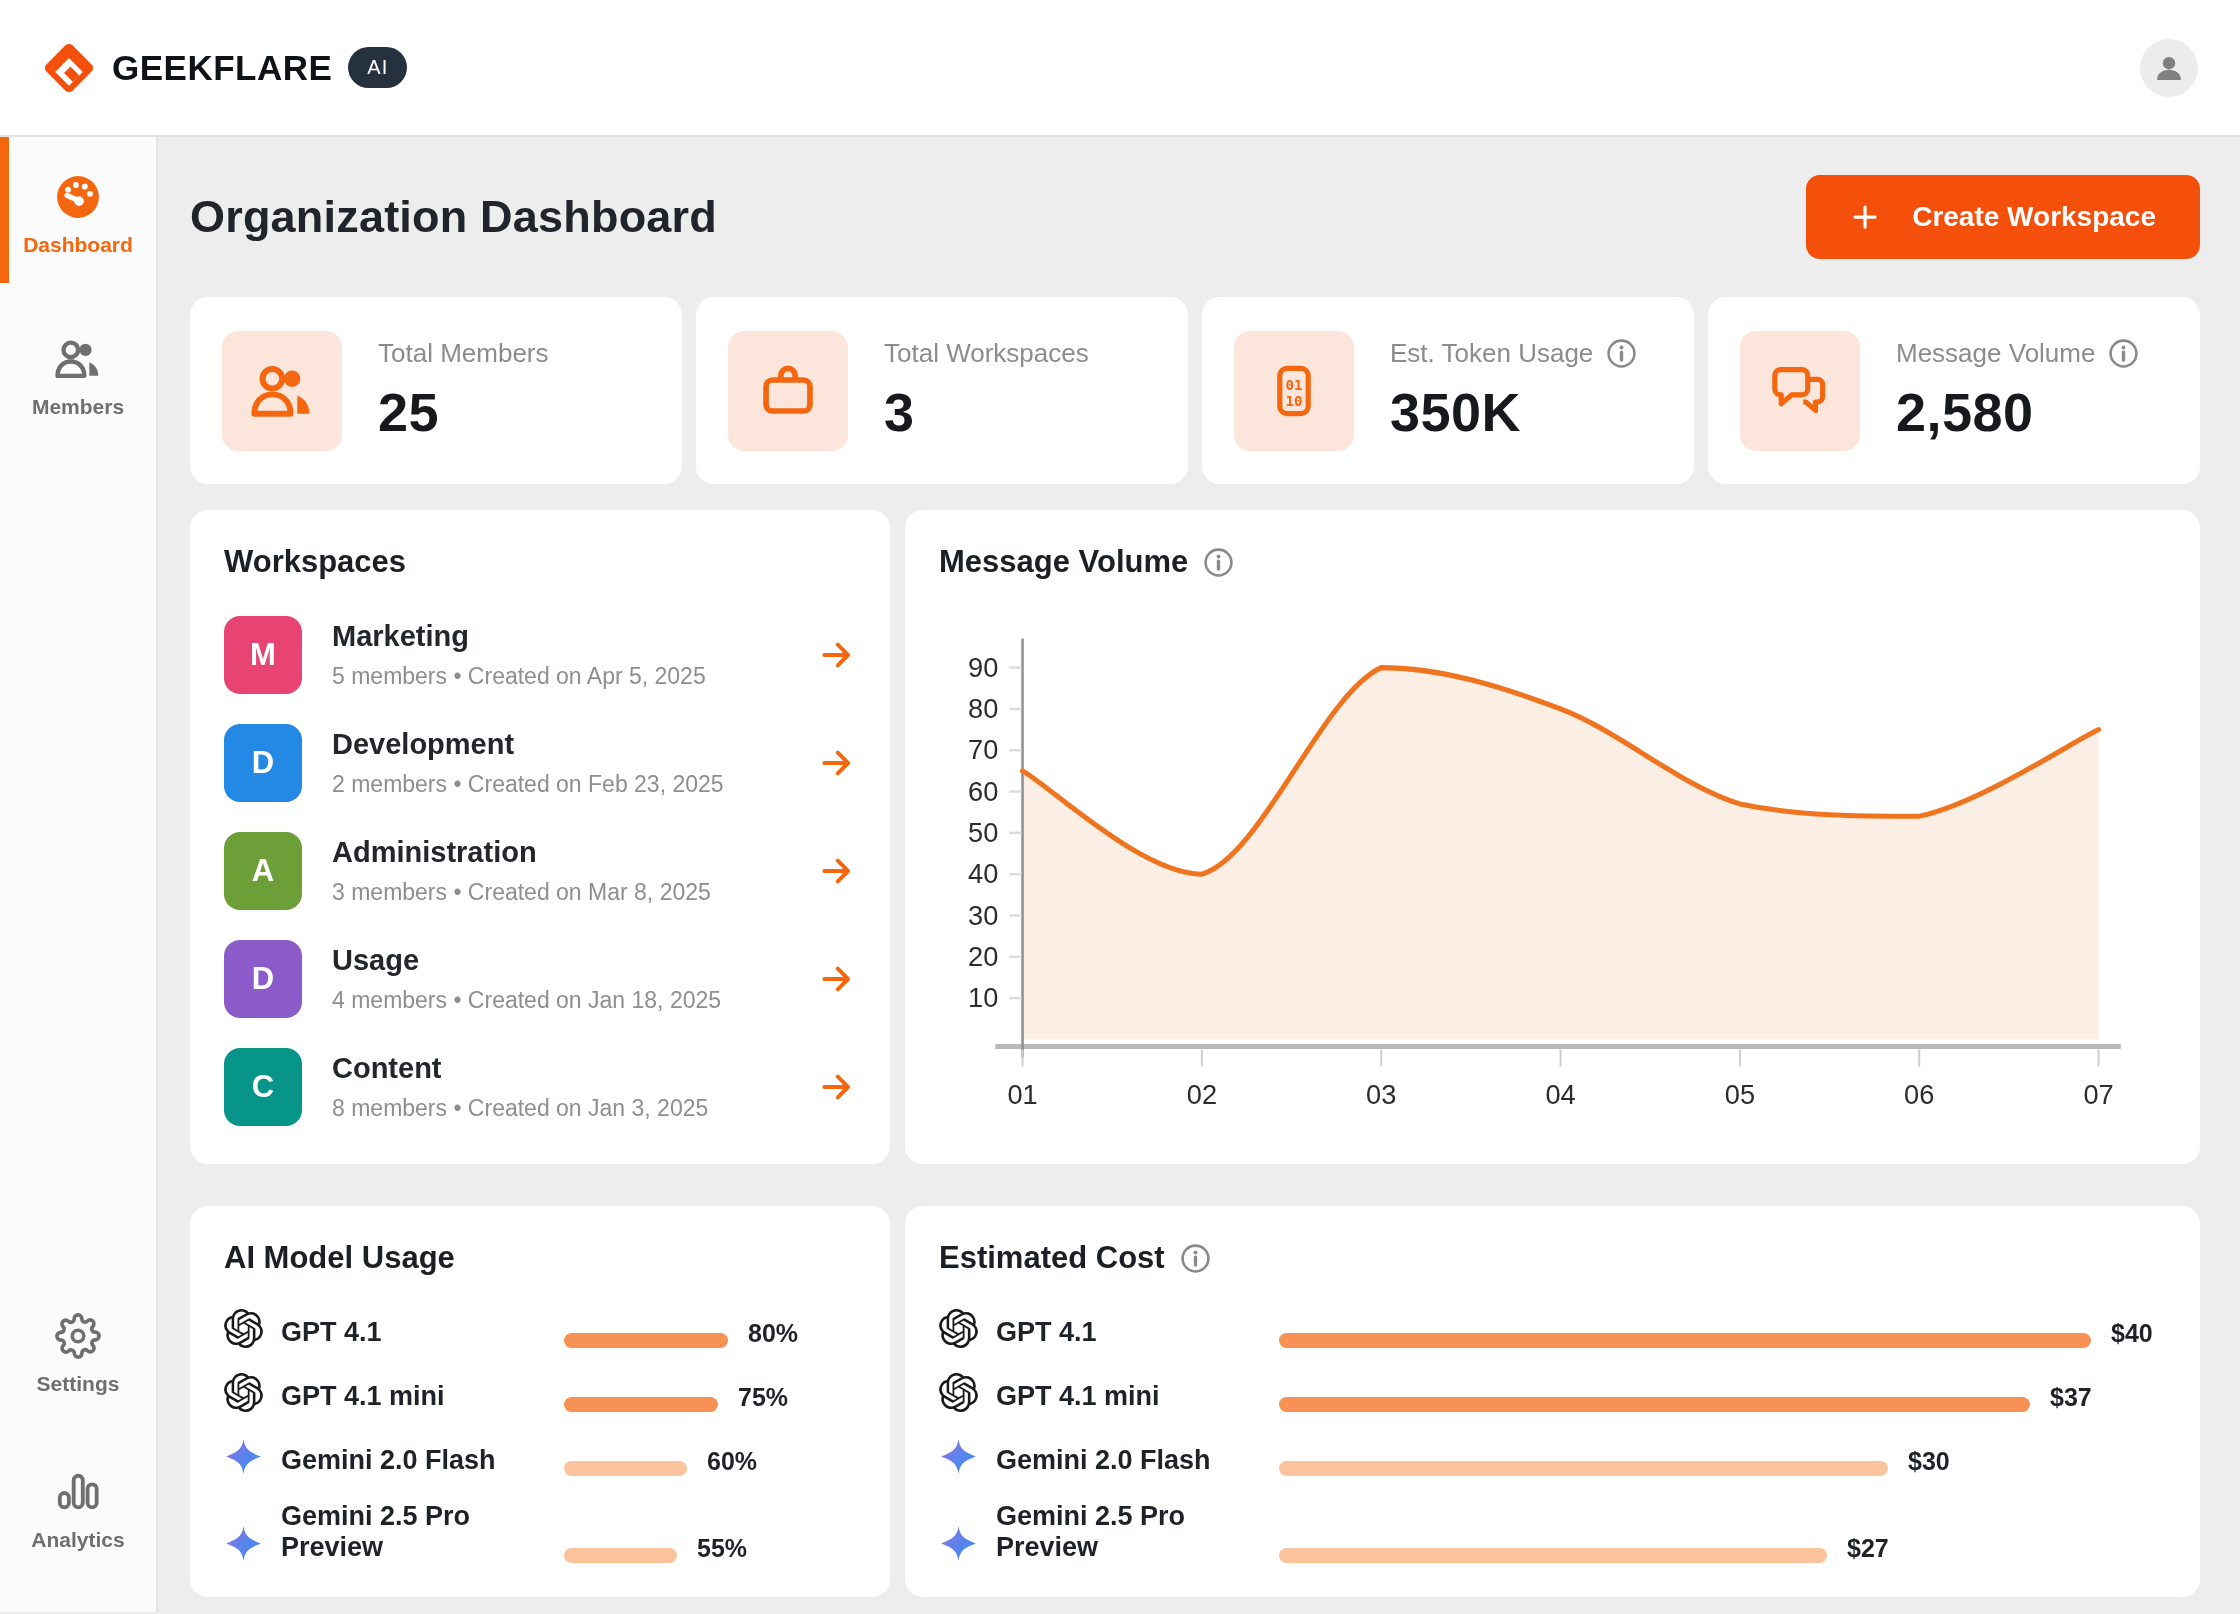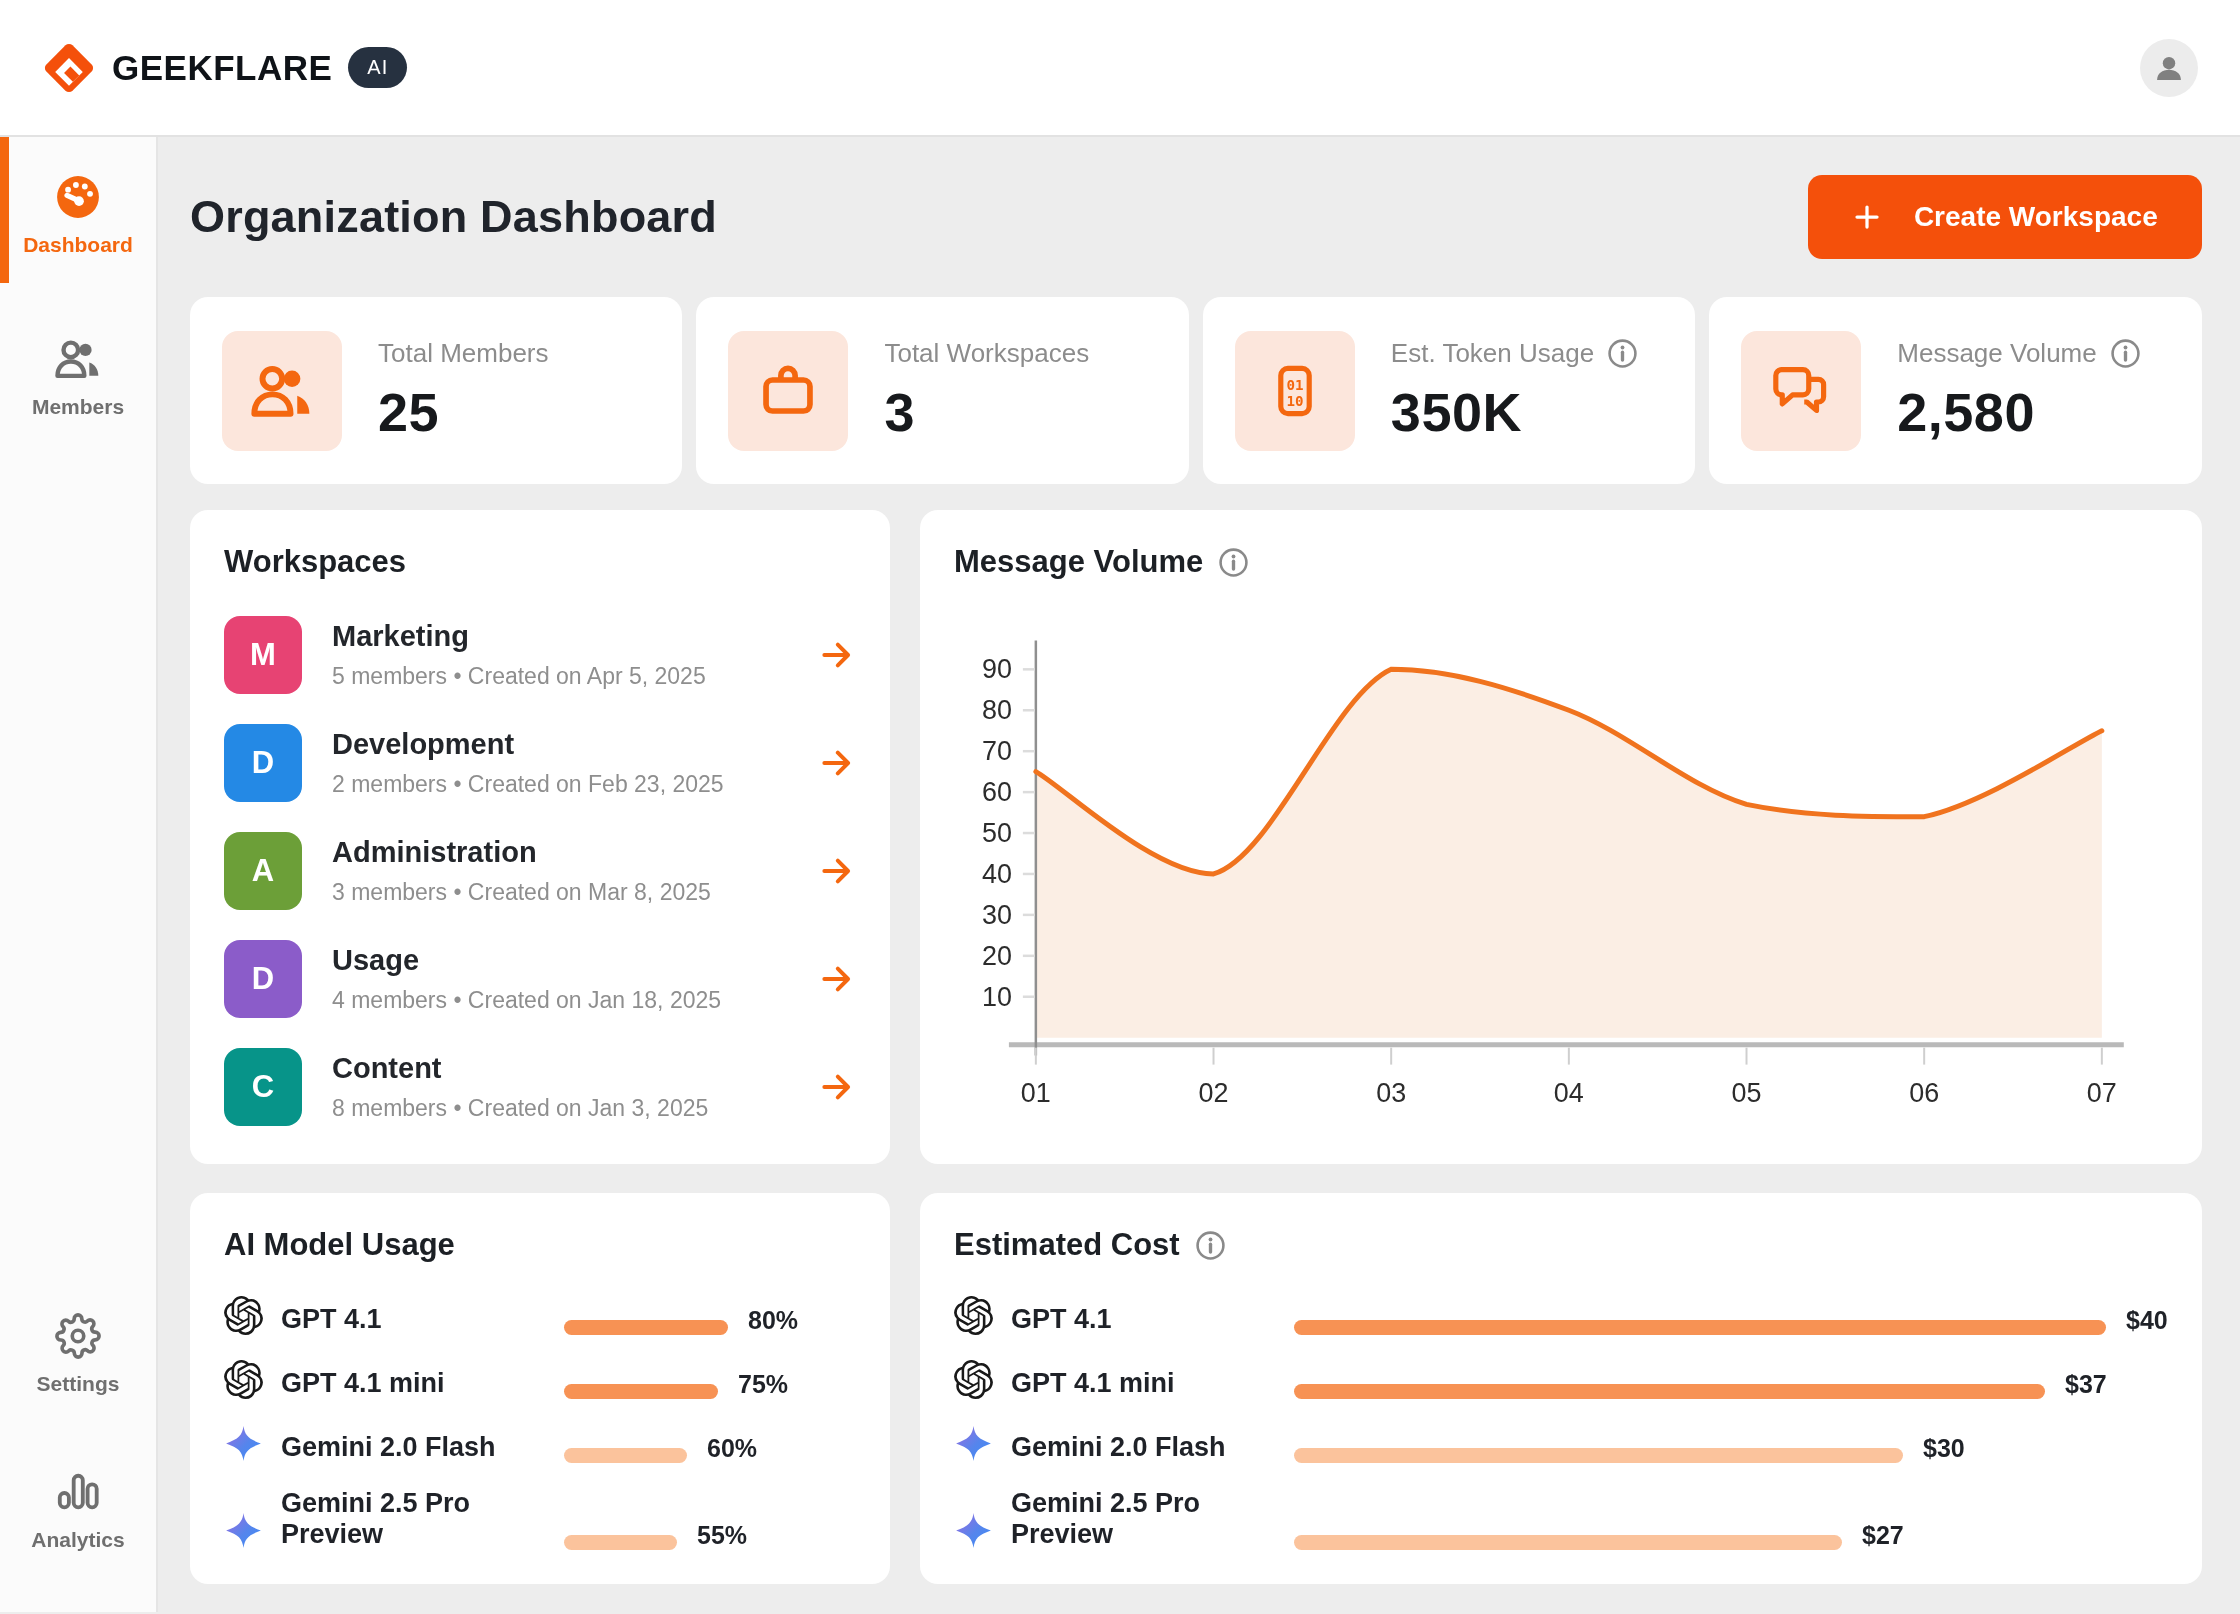--- a/index.html
+++ b/index.html
@@ -37,7 +37,7 @@
   .stat-value{font-size:54px;font-weight:800;color:#17191c;margin-top:12px;letter-spacing:.5px}
   .info{width:31px;height:31px;color:#8a8a8a;cursor:pointer;flex:none}
   
-  .grid{display:grid;grid-template-columns:700px 1fr;gap:30px;margin-bottom:29px;align-items:stretch}
+  .grid{display:grid;grid-template-columns:700px 1fr;gap:15px;margin-bottom:42px;align-items:stretch}
   .panel{background:#fff;border-radius:18px;padding:34px}
   .panel h2{font-size:31px;font-weight:800;color:#1c2025;display:flex;align-items:center;gap:15px}
   

